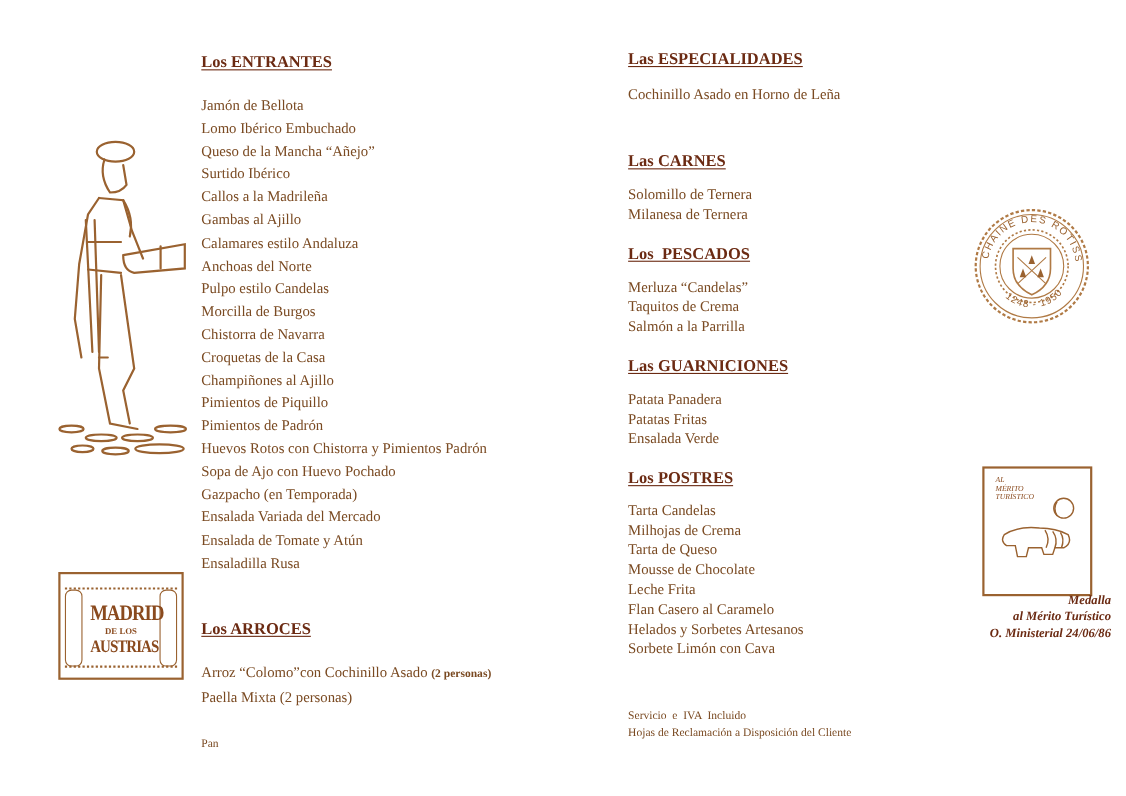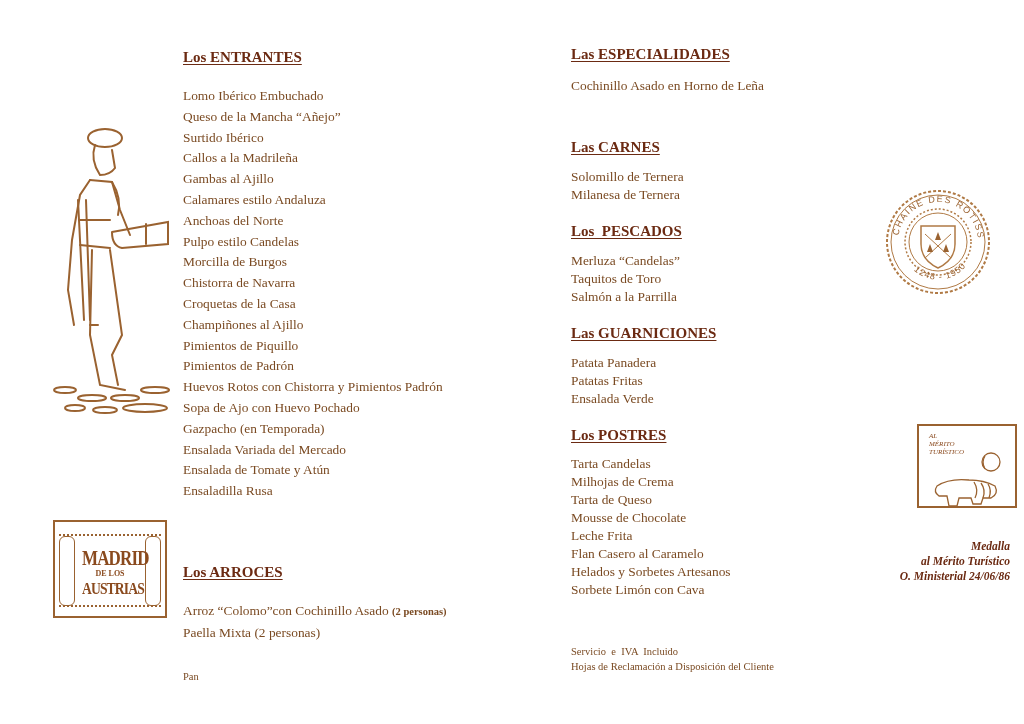--- a/index.html
+++ b/index.html
@@ -70,6 +70,7 @@
 
 <div class="abs heading" style="left:183px;top:49px;">Los ENTRANTES</div>
 <ul class="abs" style="left:183px;top:86px;">
+  <li class="item">Jamón de Bellota</li>
   <li class="item">Lomo Ibérico Embuchado</li>
   <li class="item">Queso de la Mancha “Añejo”</li>
   <li class="item">Surtido Ibérico</li>

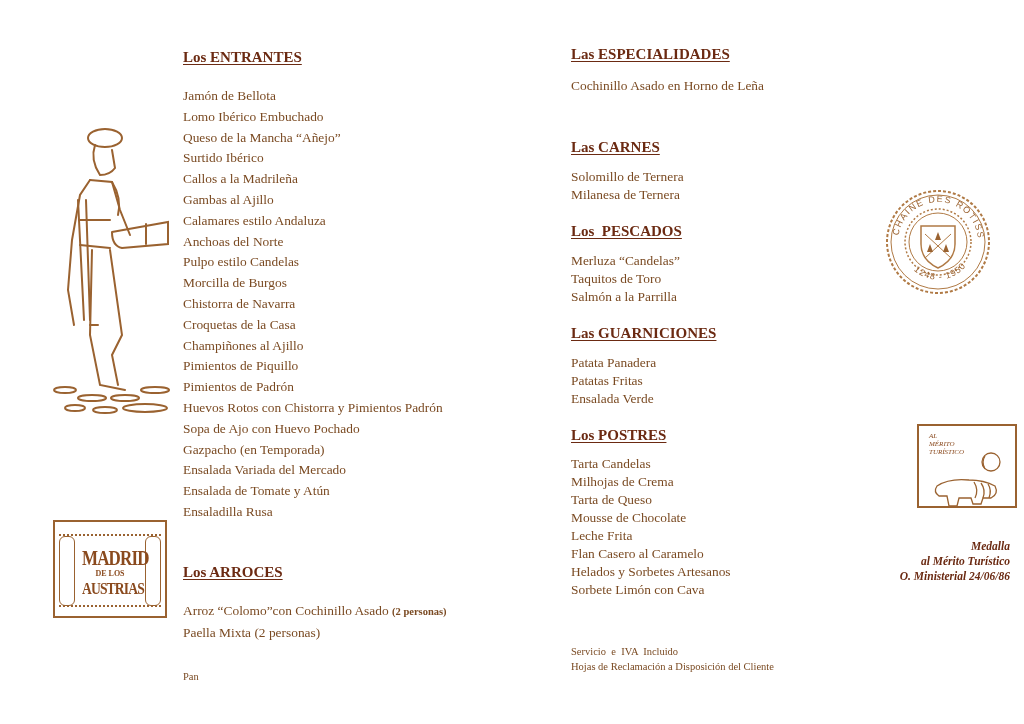--- a/index.html
+++ b/index.html
@@ -119,7 +119,7 @@
 <div class="abs heading" style="left:571px;top:223px;">Los  PESCADOS</div>
 <ul class="abs" style="left:571px;top:252px;">
   <li class="item-r">Merluza “Candelas”</li>
-  <li class="item-r">Taquitos de Toro</li>
+  <li class="item-r">Taquitos de Crema</li>
   <li class="item-r">Salmón a la Parrilla</li>
 </ul>
 

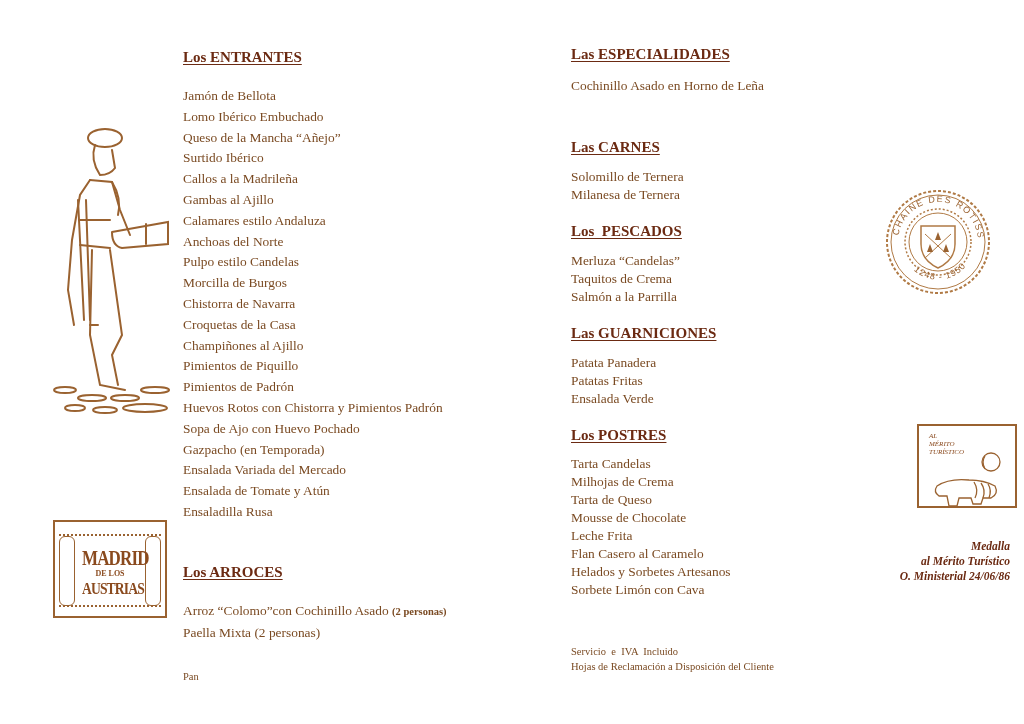--- a/index.html
+++ b/index.html
@@ -175,7 +175,7 @@
   </svg>
 </div>
 
-<div class="abs" style="left:917px;top:424px;width:100px;height:84px;border:2px solid #9a6230;box-sizing:border-box;padding-left:21px;">
+<div class="abs" style="left:893px;top:424px;width:100px;height:118px;border:2px solid #9a6230;box-sizing:border-box;padding-left:21px;">
   <div style="position:absolute;left:10px;top:6px;font-size:7px;line-height:8px;color:#8a4a1e;font-style:italic;">
     <div>AL</div>
     <div>MÉRITO</div>

